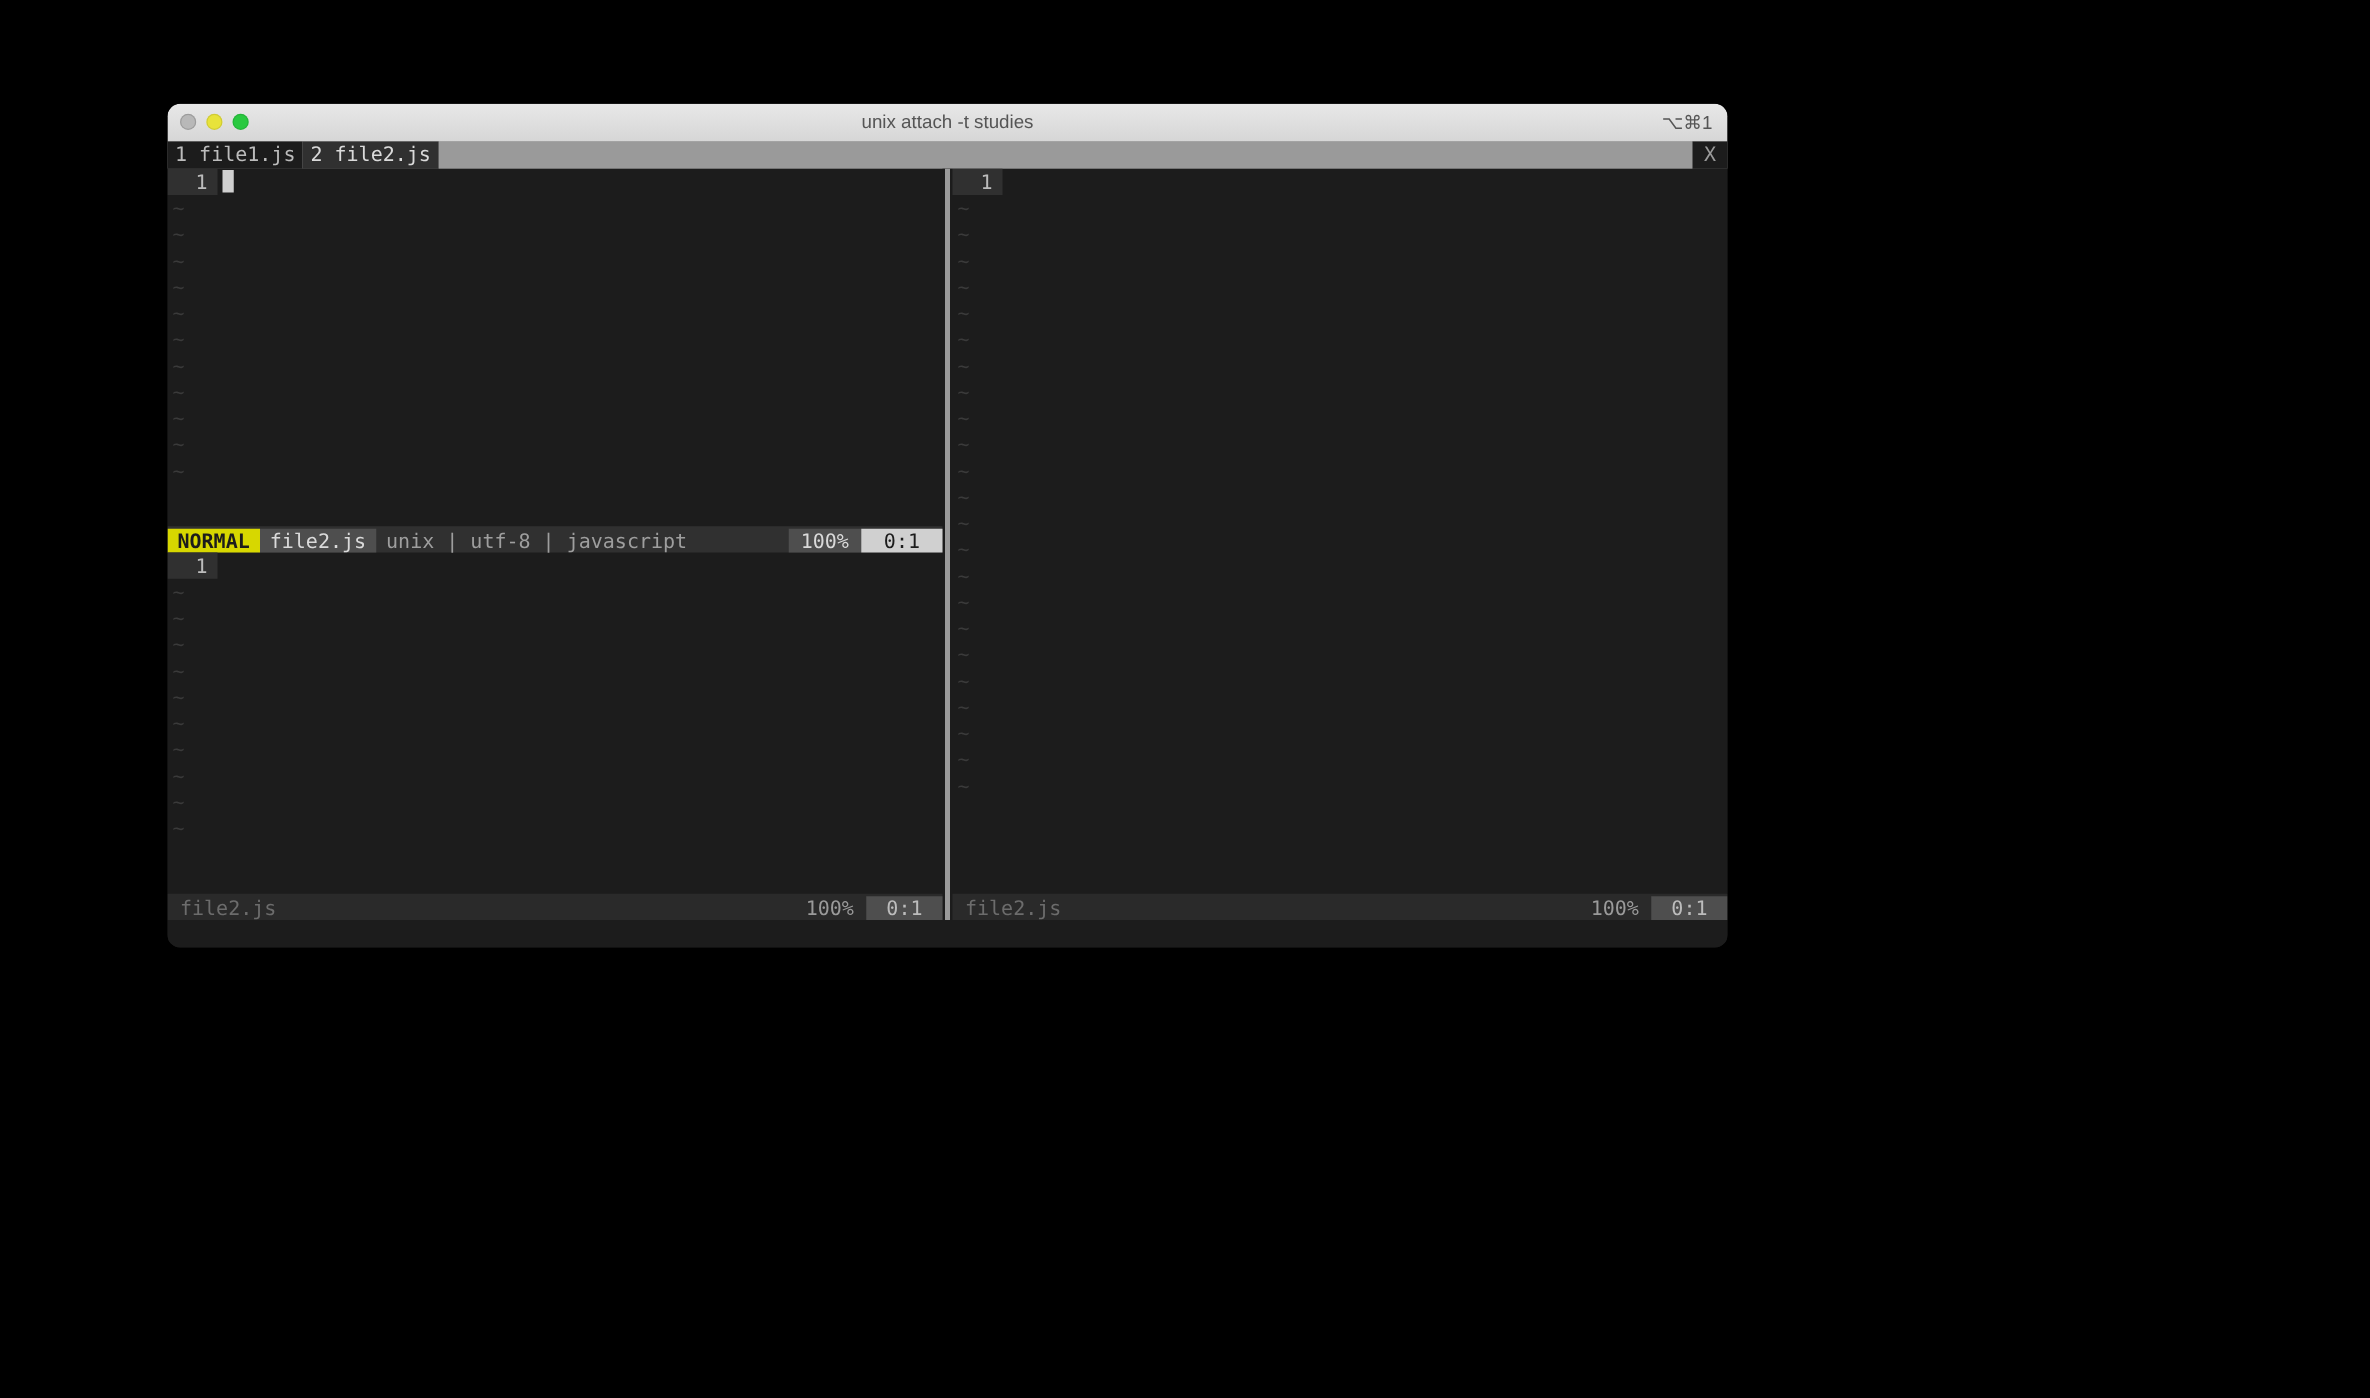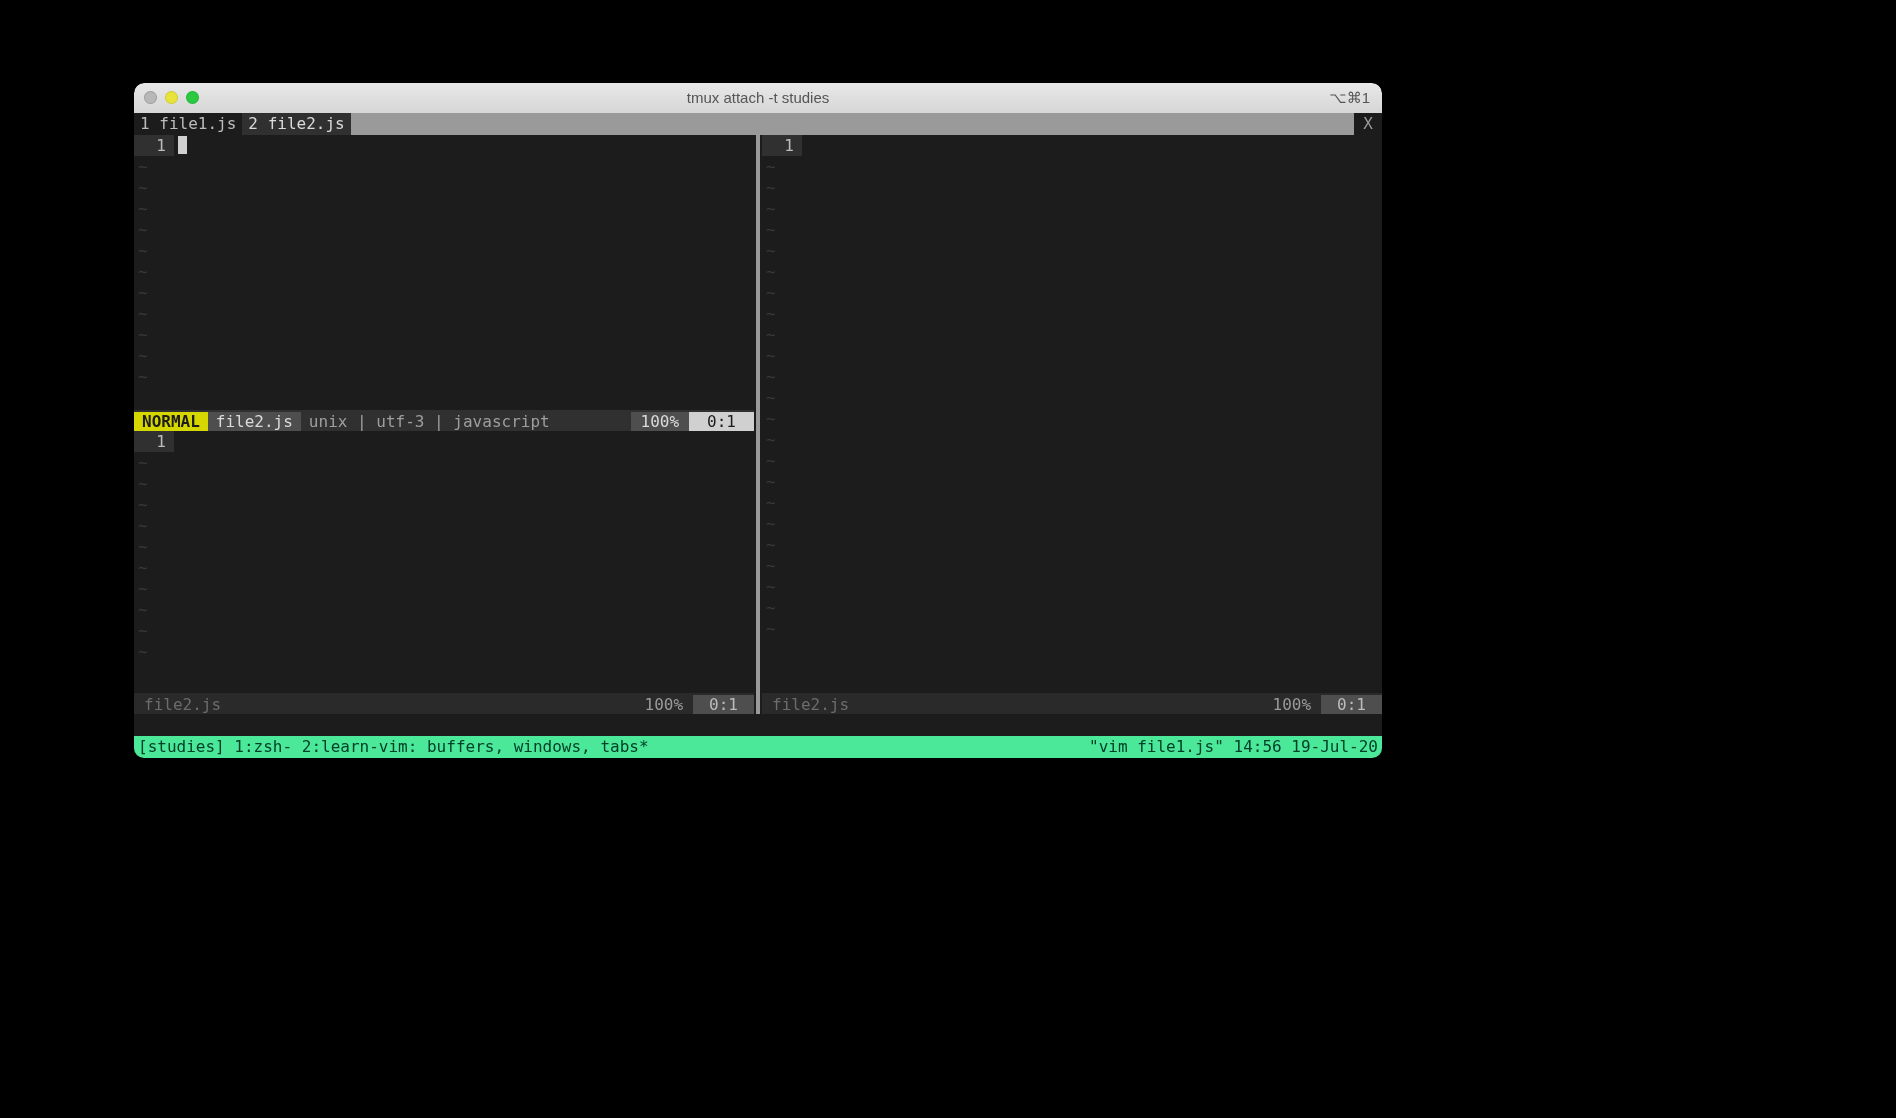--- a/index.html
+++ b/index.html
@@ -110,7 +110,7 @@
       <div class="dot yellow"></div>
       <div class="dot green"></div>
     </div>
-    <div class="title-center">tmux attach -t studies</div>
+    <div class="title-center">unix attach -t studies</div>
     <div class="title-right">⌥⌘1</div>
   </div>
 

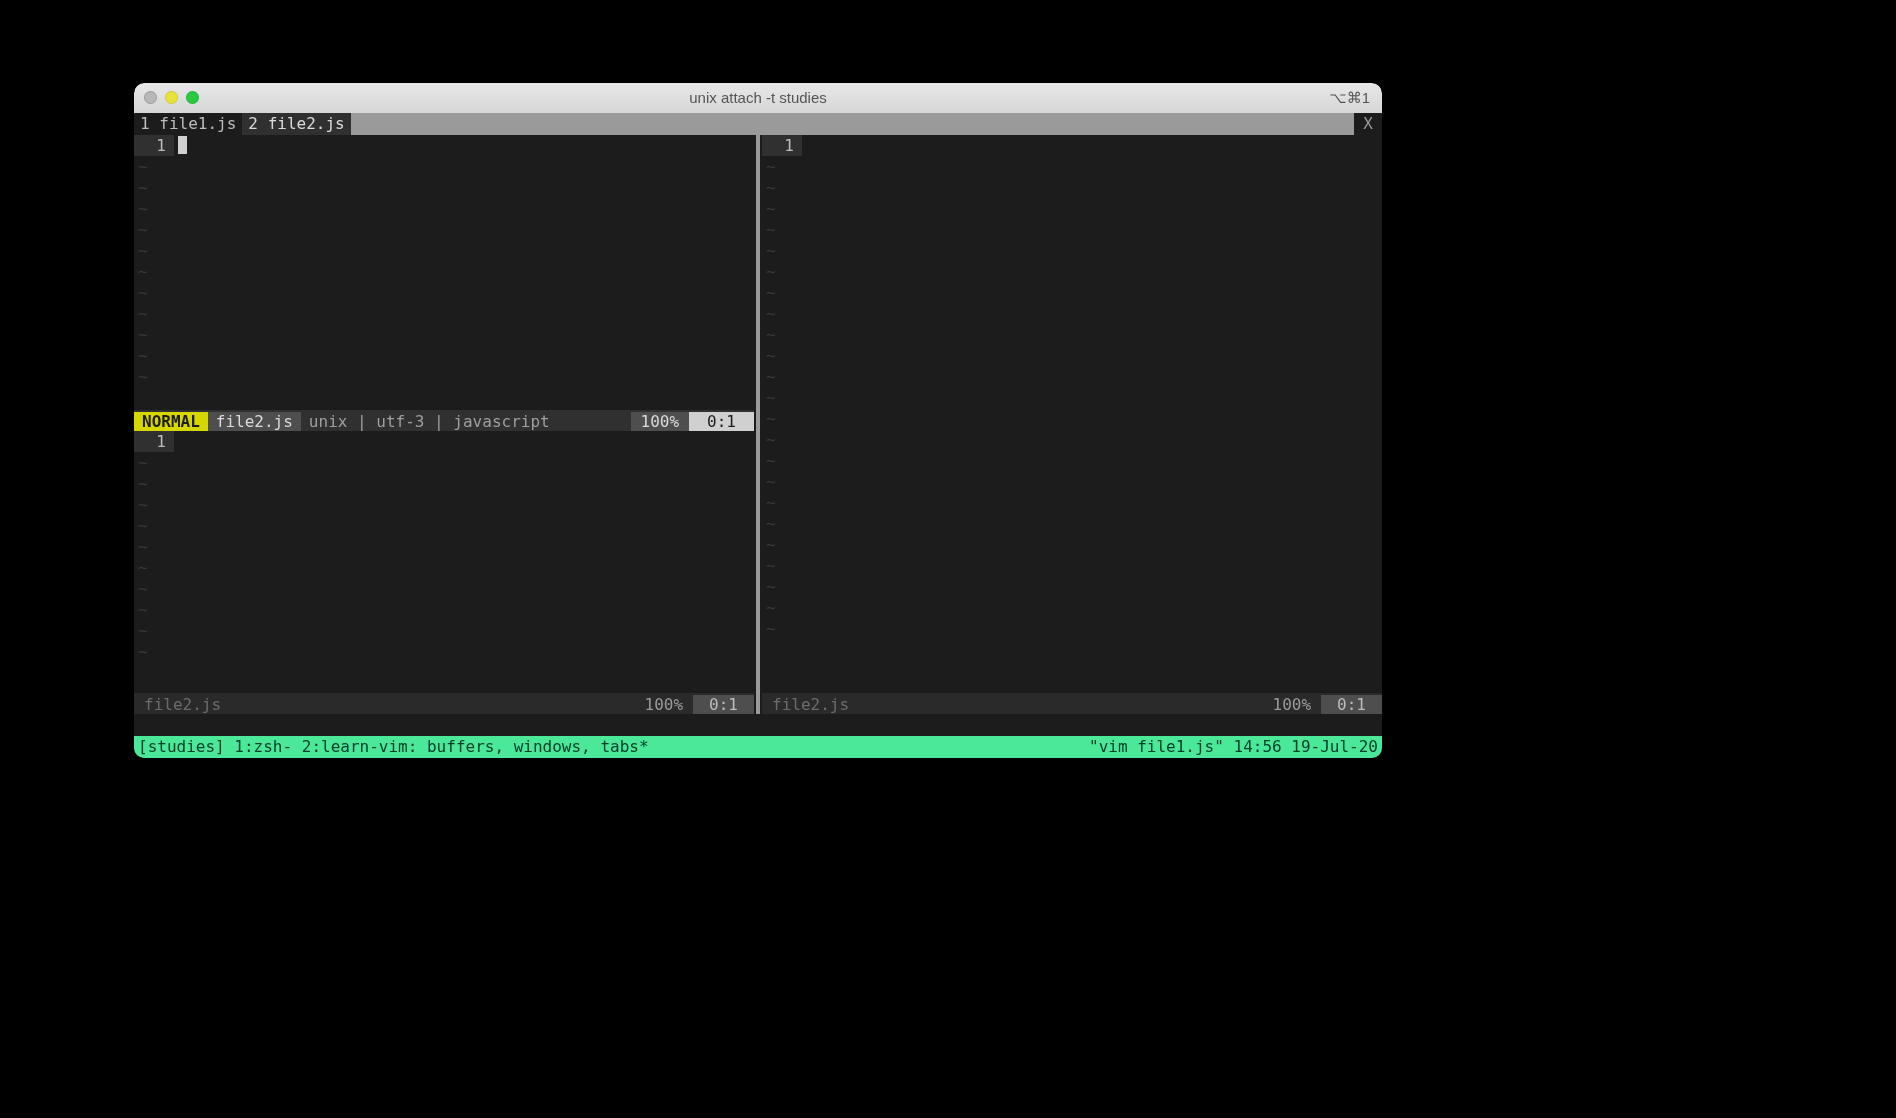--- a/index.html
+++ b/index.html
@@ -185,7 +185,7 @@
         <div class="statusline">
           <div class="sl-mode">NORMAL</div>
           <div class="sl-file">file2.js</div>
-          <div class="sl-info">unix | utf-3 | javascript</div>
+          <div class="sl-info">unix | utf-8 | javascript</div>
           <div class="sl-spacer"></div>
           <div class="sl-pct">100%</div>
           <div class="sl-pos">0:1</div>

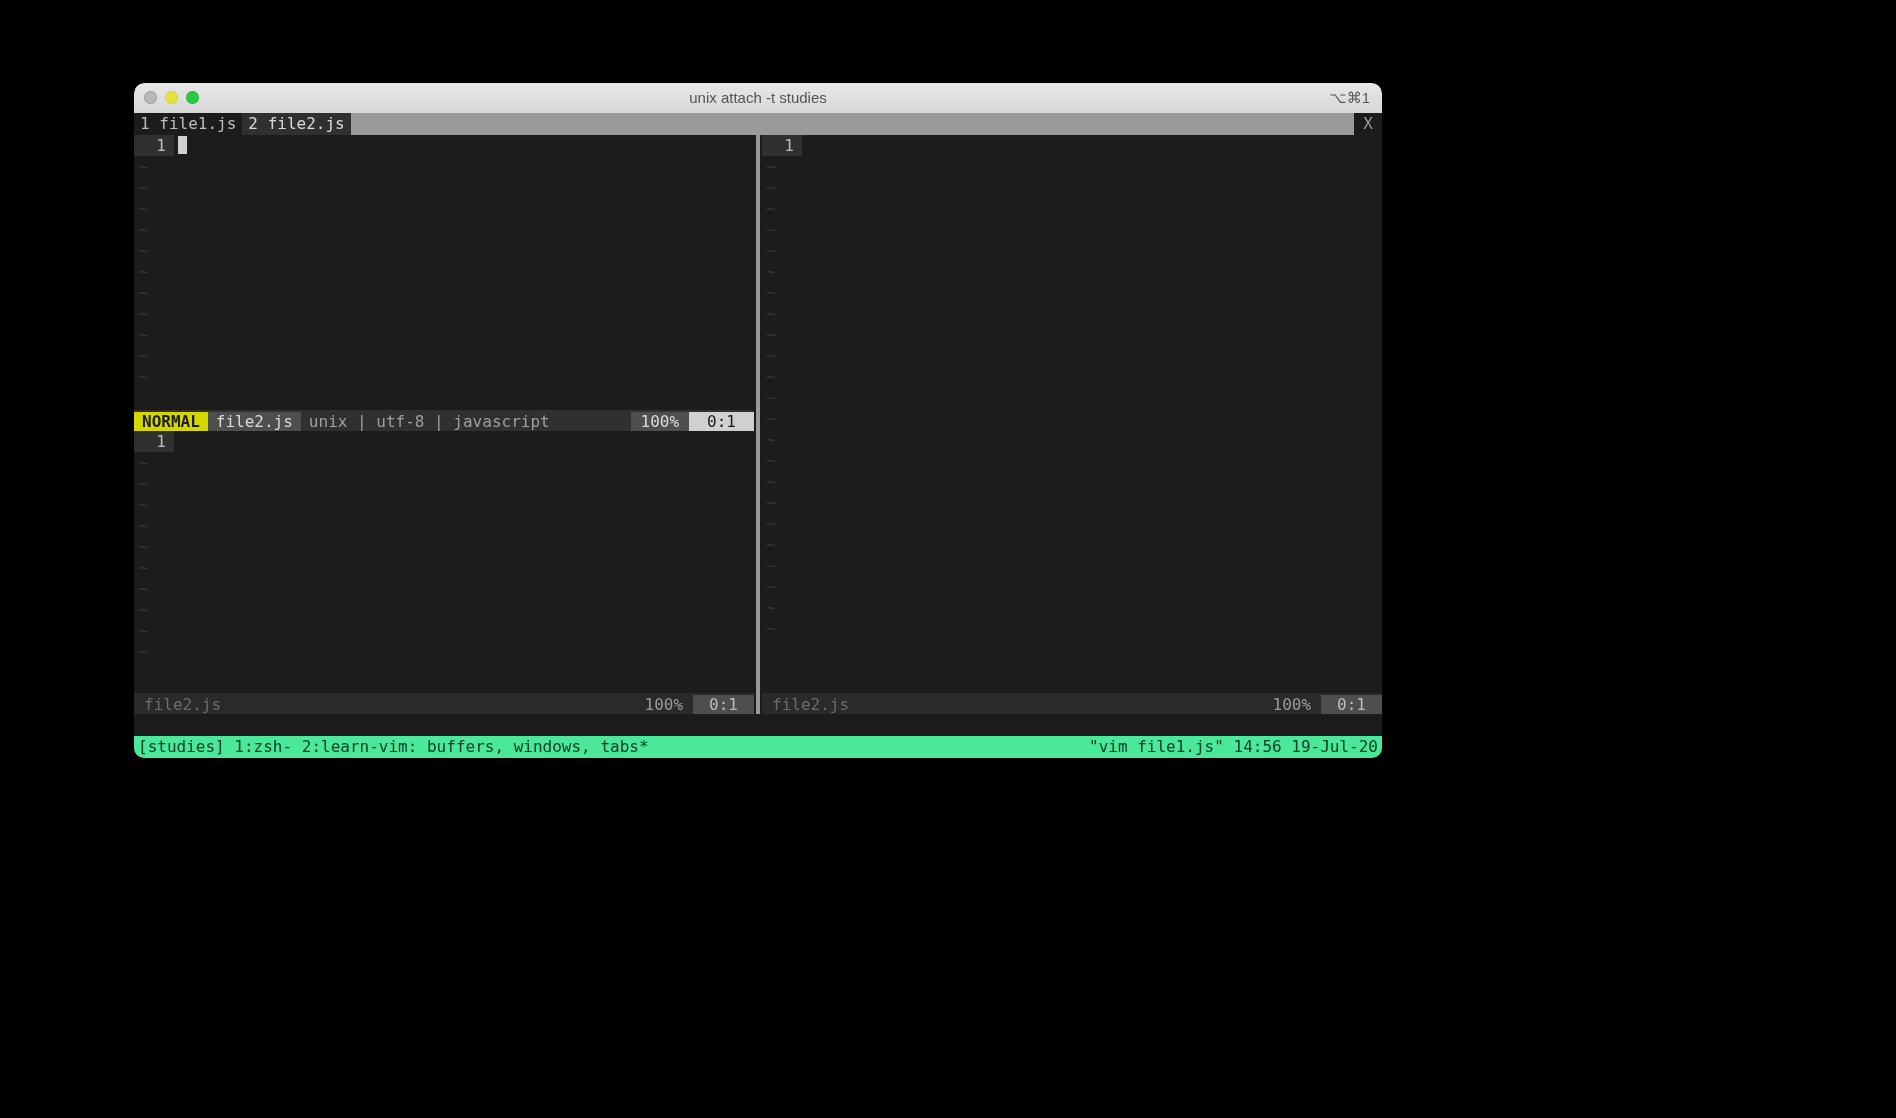--- a/index.html
+++ b/index.html
@@ -364,11 +364,6 @@
 
   <div class="cmdline"></div>
 
-  <div class="tmuxbar">
-    <div class="tm-left">[studies] 1:zsh- 2:learn-vim: buffers, windows, tabs*</div>
-    <div class="tm-spacer"></div>
-    <div class="tm-right">"vim file1.js" 14:56 19-Jul-20</div>
-  </div>
 
 </div>
 

